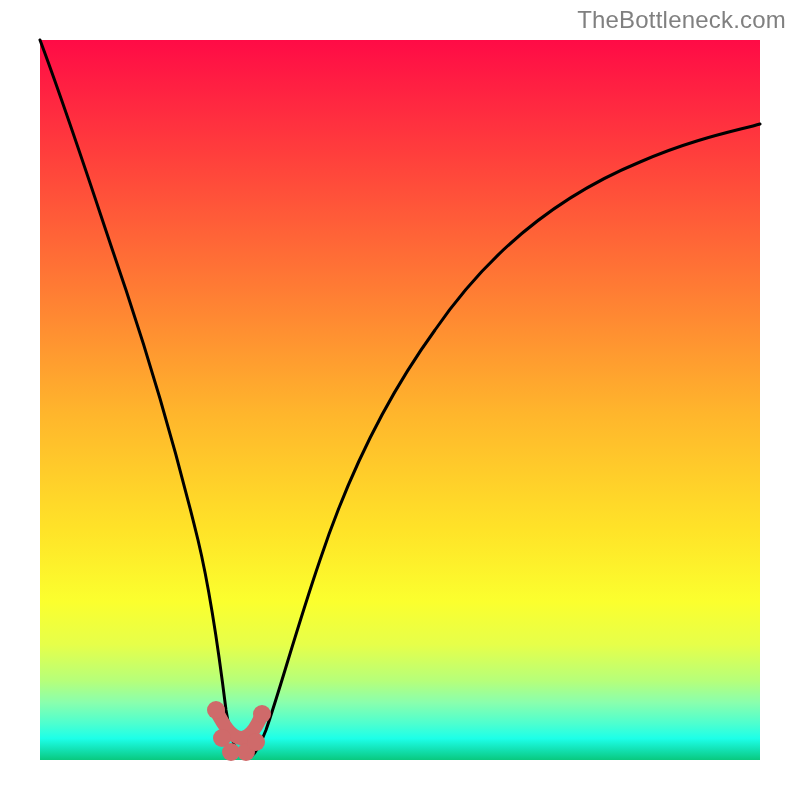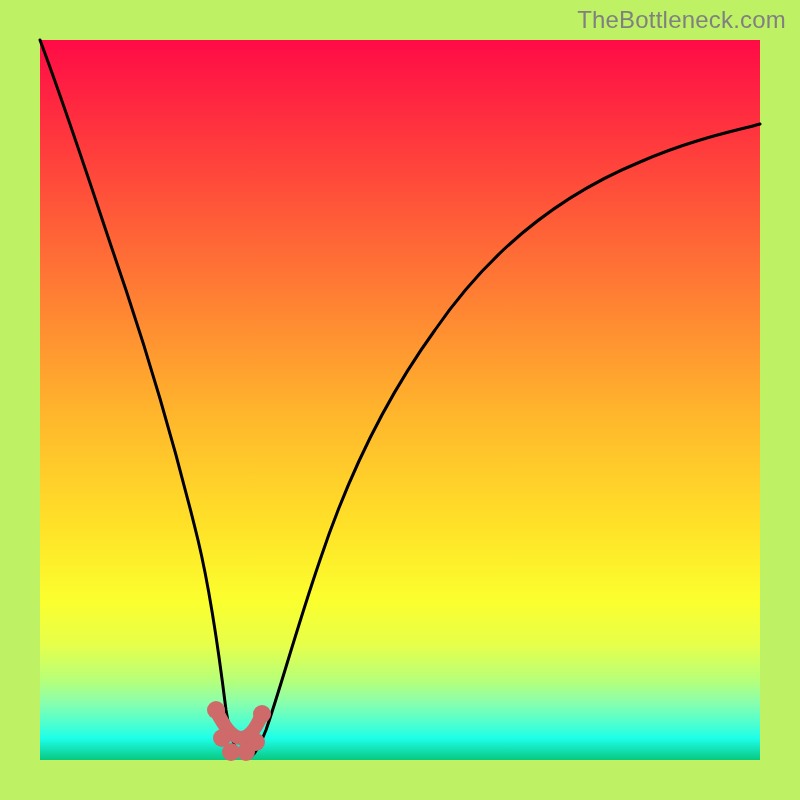--- a/index.html
+++ b/index.html
@@ -15,7 +15,7 @@
     position: relative;
     width: 800px;
     height: 800px;
-    background: #bef264;
+    background: #ffffff;
   }
   .plot-area {
     position: absolute;

